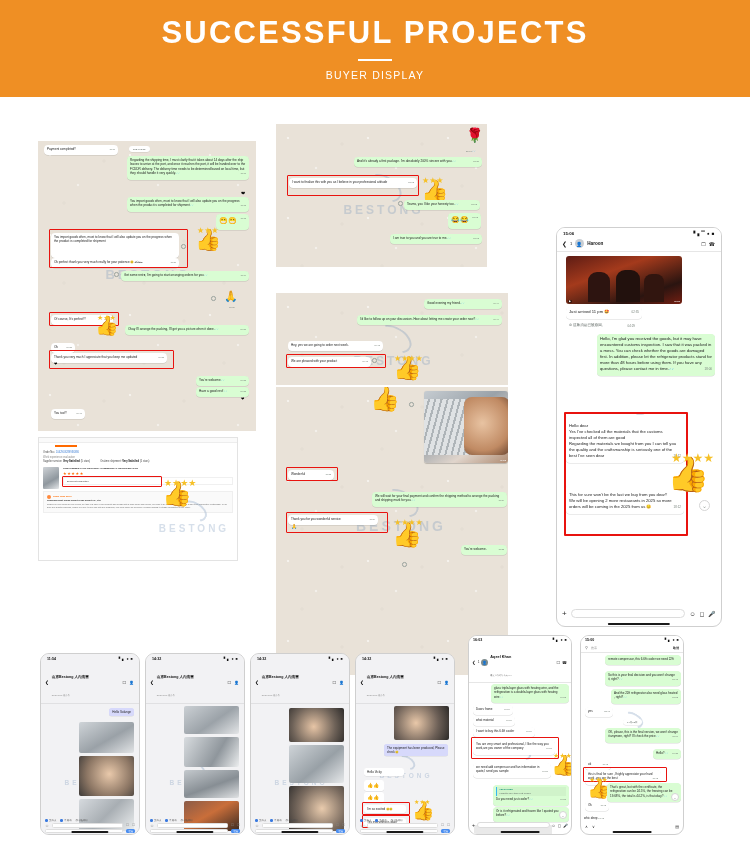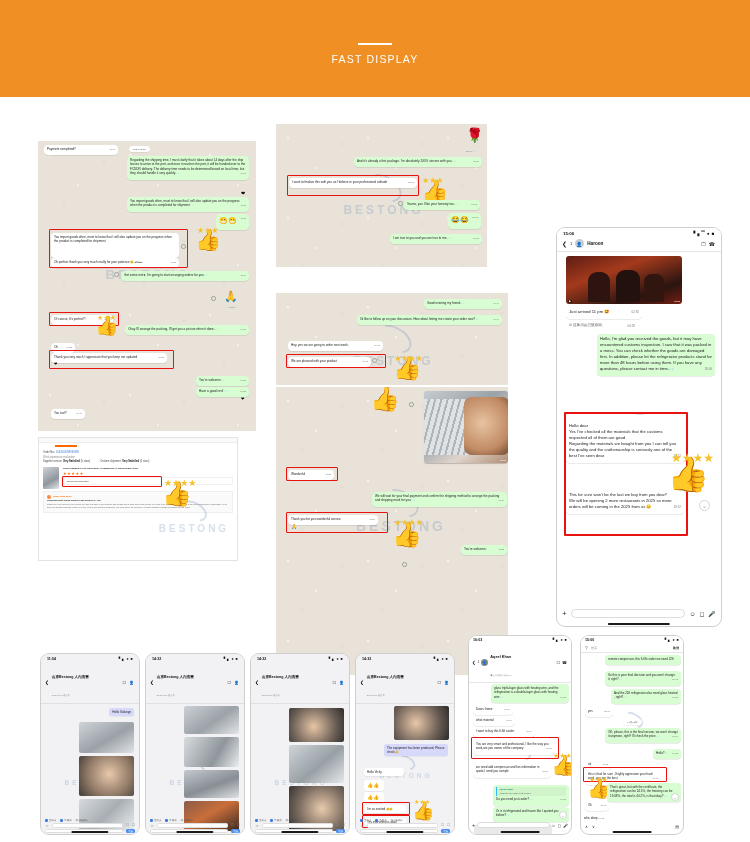--- a/index.html
+++ b/index.html
@@ -241,6 +241,7 @@
 <body>
 
 <div class="banner">
+  <div class="banner-title">SUCCESSFUL PROJECTS</div>
   <div class="banner-rule"></div>
   <div class="banner-sub">FAST DISPLAY</div>
 </div>

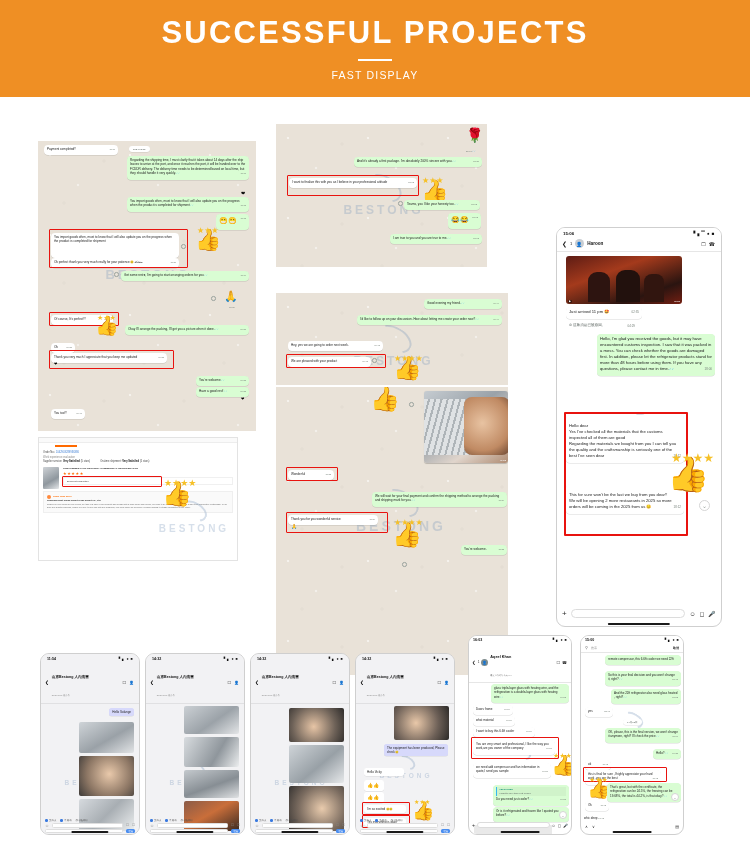--- a/index.html
+++ b/index.html
@@ -243,7 +243,7 @@
 <div class="banner">
   <div class="banner-title">SUCCESSFUL PROJECTS</div>
   <div class="banner-rule"></div>
-  <div class="banner-sub">FAST DISPLAY</div>
+  <div class="banner-sub">BUYER DISPLAY</div>
 </div>
 
 <div class="stage">

